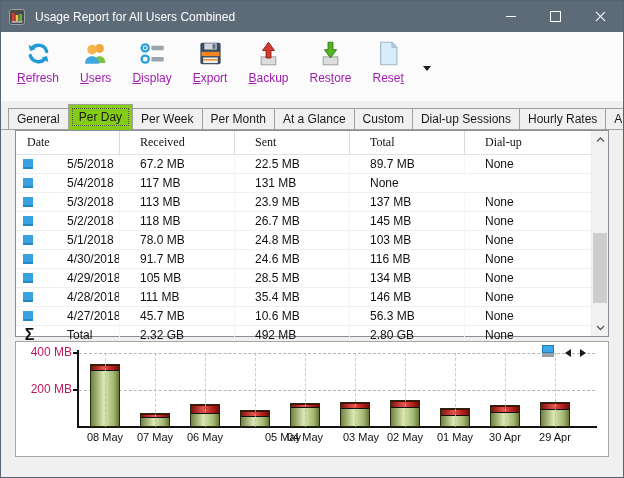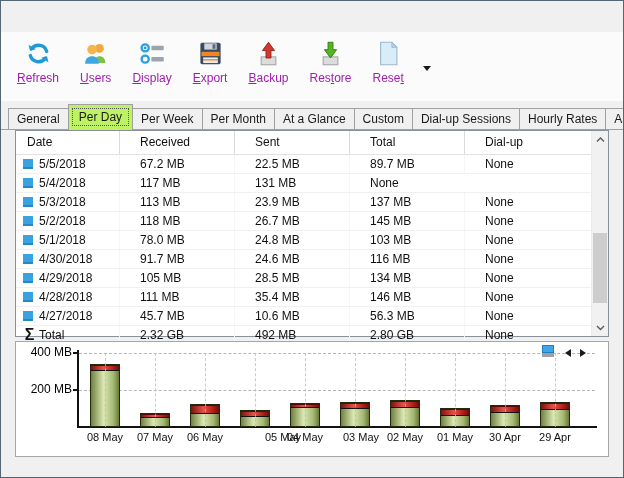--- a/index.html
+++ b/index.html
@@ -76,6 +76,30 @@
 
 <div class="window">
 
+  <div class="titlebar">
+    <span class="appicon">
+      <svg viewBox="0 0 16 16">
+          <rect x="0.5" y="0.5" width="15" height="15" rx="2" fill="#4a4a4a" stroke="#9aa0a6"></rect>
+          <rect x="2.5" y="12.2" width="11" height="1.4" fill="#c8cdd2"></rect>
+          <rect x="3" y="4" width="2.6" height="8" fill="#e03c31"></rect>
+          <rect x="6.7" y="6" width="2.6" height="6" fill="#f6c244"></rect>
+          <rect x="10.4" y="5" width="2.6" height="7" fill="#57b73c"></rect>
+        </svg>
+    </span>
+    <span class="wtitle">Usage Report for All Users Combined</span>
+    <div class="wc">
+        <span class="g-min"></span>
+      </div>
+    <div class="wc">
+        <span class="g-max"></span>
+      </div>
+    <div class="wc">
+        <span class="g-x">
+          <i class="a"></i>
+          <i class="b"></i>
+        </span>
+      </div>
+  </div>
 
   <div class="toolbar" id="toolbar">
       <div class="tbtn">

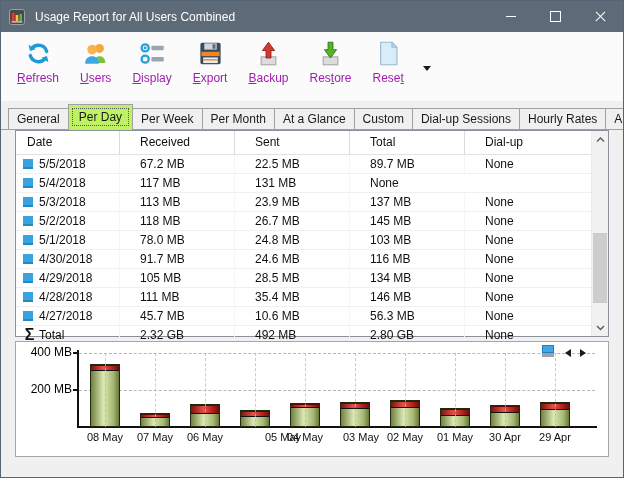--- a/index.html
+++ b/index.html
@@ -30,7 +30,7 @@
   
   .tabstrip{position:absolute;top:102px;left:0;right:0;height:27px;display:flex;align-items:flex-end;padding-left:7px;box-sizing:border-box;border-bottom:1px solid #a0a0a0;}
   .tab{box-sizing:border-box;height:21px;line-height:20px;background:#f0f0f0;border:1px solid #a0a0a0;border-bottom:none;padding:0 8px;margin-right:-1px;font-size:12px;color:#1a1a1a;white-space:nowrap;}
-  .tab.selected{position:relative;z-index:3;height:26px;line-height:24px;background:#bef264;margin-bottom:-1px;padding:0 10px;}
+  .tab.selected{position:relative;z-index:3;height:26px;line-height:24px;background:#84cc16;margin-bottom:-1px;padding:0 10px;}
   .tab.selected::after{content:"";position:absolute;left:3px;right:3px;top:3px;bottom:4px;border:1px dotted #555;}
 
   

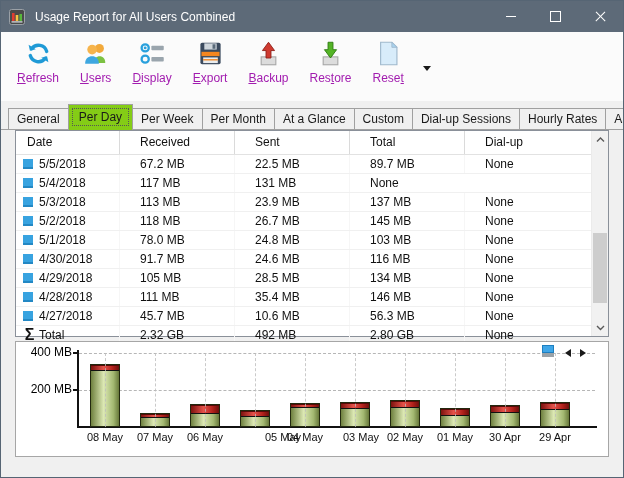--- a/index.html
+++ b/index.html
@@ -36,7 +36,7 @@
   
   .tablepanel{position:absolute;left:14px;top:129px;width:594px;height:207px;box-sizing:border-box;border:1px solid #8a9099;background:#fff;font-size:12px;color:#111;}
   .thead{display:flex;height:23px;line-height:23px;border-bottom:1px solid #e2e2e2;}
-  .th{box-sizing:border-box;padding-left:20px;white-space:nowrap;}
+  .th{box-sizing:border-box;padding-left:20px;white-space:nowrap;font-family:Liberation Serif, serif;}
   .th + .th{border-left:1px solid #dadada;}
   .th.c0{padding-left:11px;}
   .c0{width:103px;flex:0 0 auto;} .c1{width:115px;flex:0 0 auto;} .c2{width:115px;flex:0 0 auto;} .c3{width:115px;flex:0 0 auto;} .c4{flex:1;}

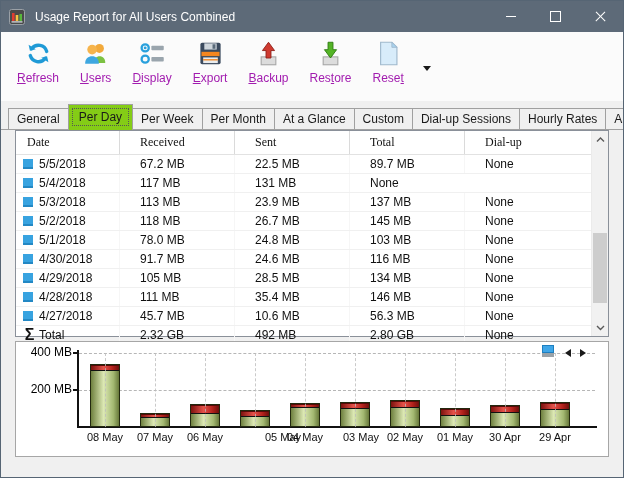--- a/index.html
+++ b/index.html
@@ -42,7 +42,7 @@
   .c0{width:103px;flex:0 0 auto;} .c1{width:115px;flex:0 0 auto;} .c2{width:115px;flex:0 0 auto;} .c3{width:115px;flex:0 0 auto;} .c4{flex:1;}
   .trow{display:flex;height:18px;line-height:18px;border-bottom:1px solid #f0f0f0;}
   .trow.total{border-bottom:none;}
-  .td{box-sizing:border-box;padding-left:20px;white-space:nowrap;overflow:hidden;}
+  .td{box-sizing:border-box;padding-left:20px;white-space:nowrap;overflow:hidden;gap:28px;}
   .td + .td{border-left:1px solid #f6f6f6;}
   .td.c0{padding-left:7px;display:flex;align-items:center;}
   .daysq{width:10px;height:10px;background:#38a3e0;box-shadow:inset 0 -2px 0 #2388c4;margin-right:6px;flex:0 0 auto;}

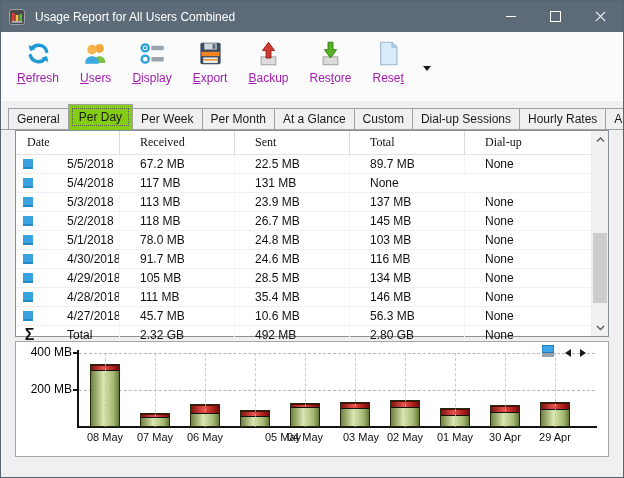--- a/index.html
+++ b/index.html
@@ -57,7 +57,7 @@
   
   .chartpanel{position:absolute;left:14px;top:340px;width:594px;height:116px;box-sizing:border-box;border:1px solid #a6a6a6;background:#fff;}
   #plot{position:absolute;inset:0;}
-  .ylab{position:absolute;left:0;width:56px;text-align:right;font-size:12px;color:#000000;height:15px;line-height:15px;}
+  .ylab{position:absolute;left:0;width:56px;text-align:right;font-size:12px;color:#be185d;height:15px;line-height:15px;}
   .hgrid{position:absolute;left:63px;width:516px;height:0;border-top:1px dashed #b6b6b6;}
   .vgrid{position:absolute;top:11px;height:74px;width:0;border-left:1px dashed #bdbdbd;opacity:.8;z-index:3;}
   .ytick{position:absolute;left:57px;width:6px;height:2px;background:#111;}

